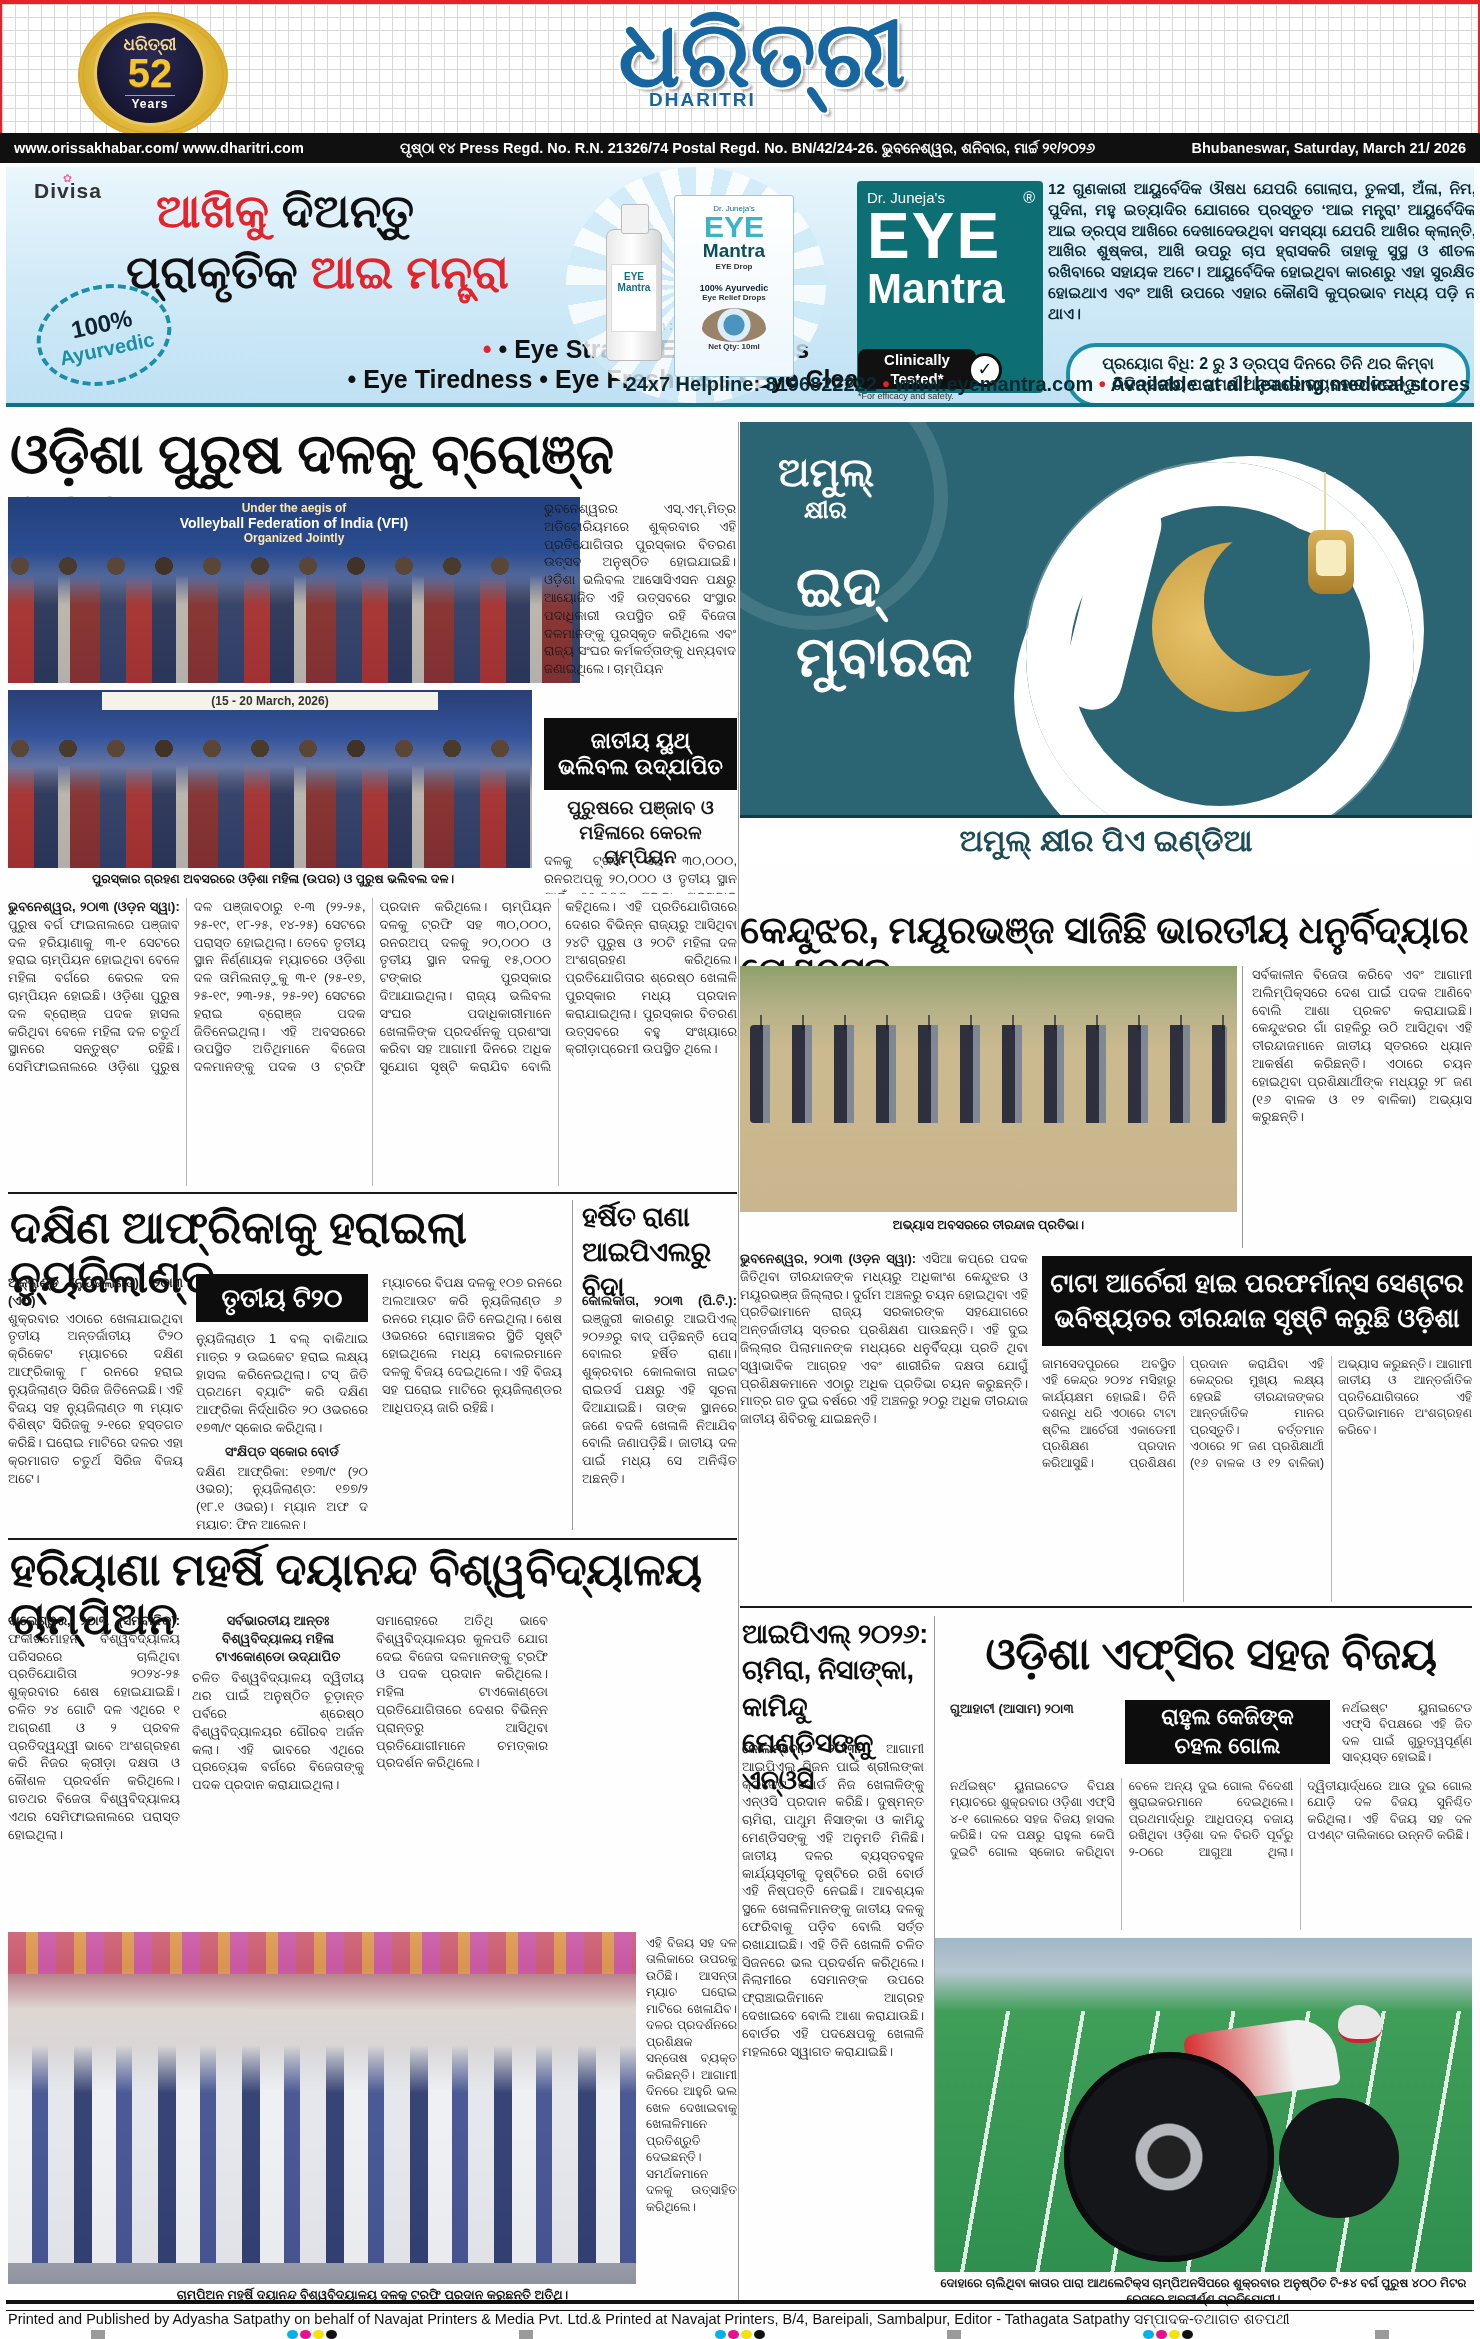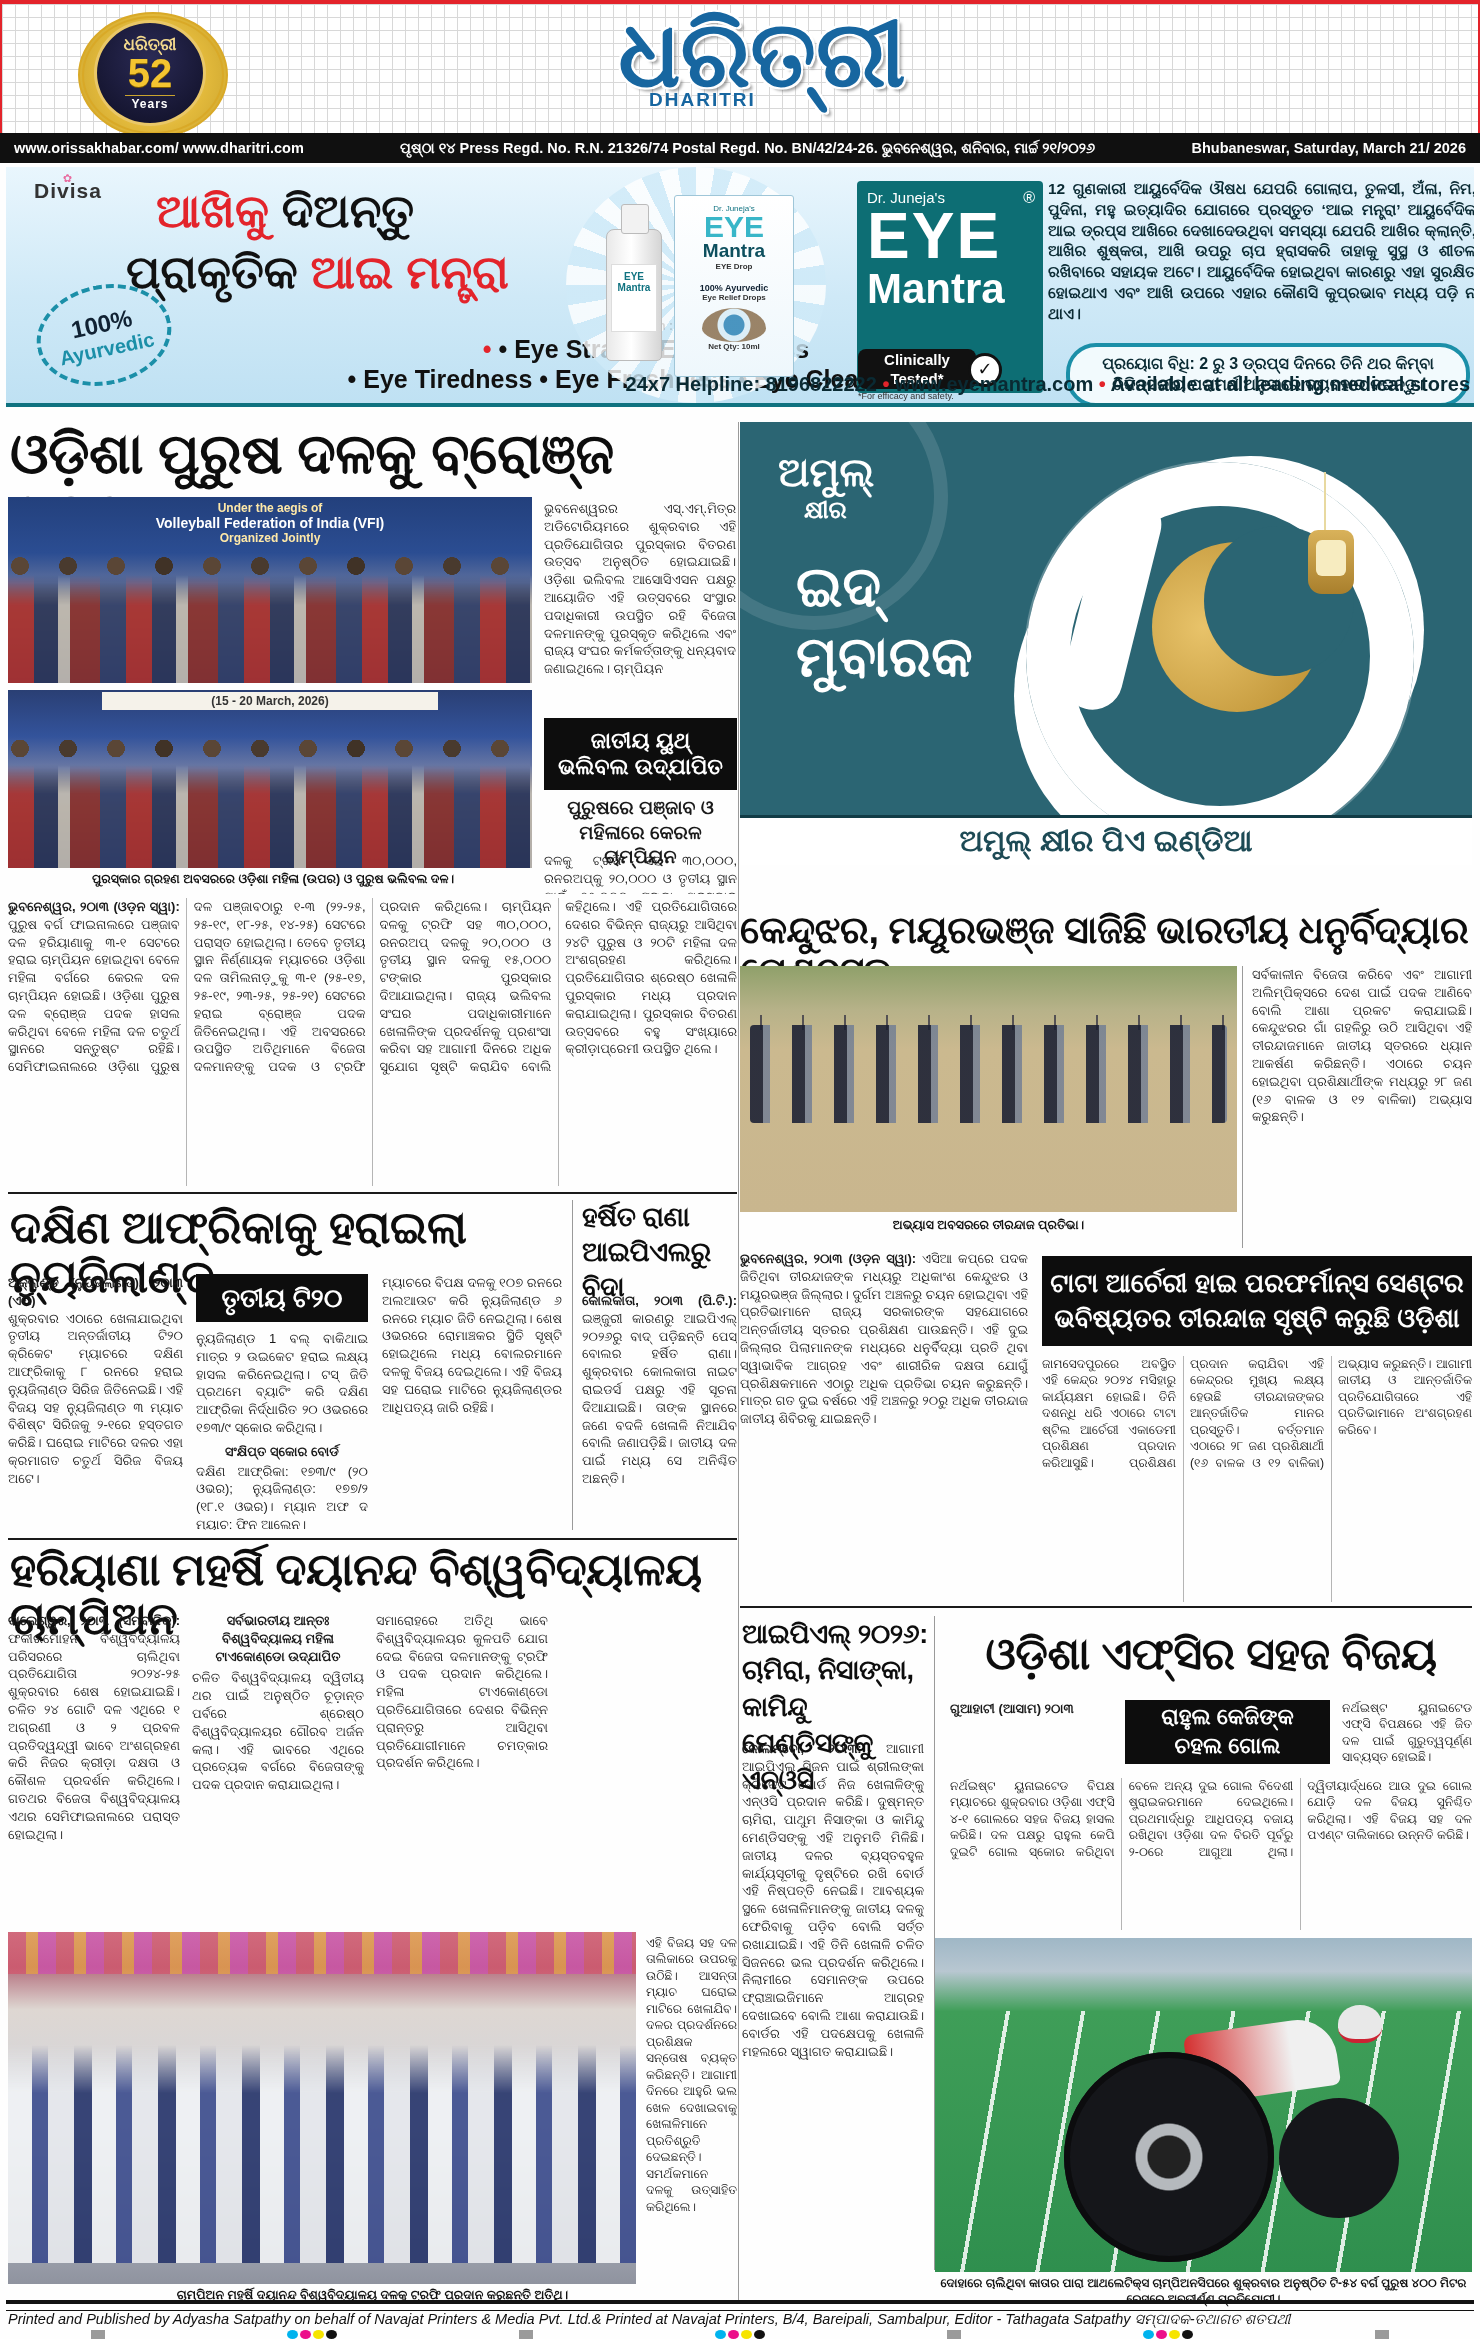--- a/index.html
+++ b/index.html
@@ -89,7 +89,7 @@
   .cols4{column-count:4;column-gap:14px;column-rule:1px solid #b5b5b5;}
   
   .photo{overflow:hidden;background:#888;}
-  .ph-vb1{background:linear-gradient(180deg,#23407c 0%,#2b4d92 30%,#5d6f9c 46%,#7a6a58 62%,#403a4a 100%);}
+  .ph-vb1{background:linear-gradient(180deg,#23407c 0%,#2b4d92 30%,#5d6f9c 46%,#7a6a58 62%,#403a4a 100%);padding-left:48px;}
   .ph-vb1 .banner{position:absolute;left:8%;top:2%;width:84%;text-align:center;color:#ffe9a8;font-size:12px;font-weight:bold;}
   .ph-vb1 .banner .b2{color:#fff;font-size:14px;}
   .ph-people{position:absolute;left:0;bottom:0;width:100%;height:58%;

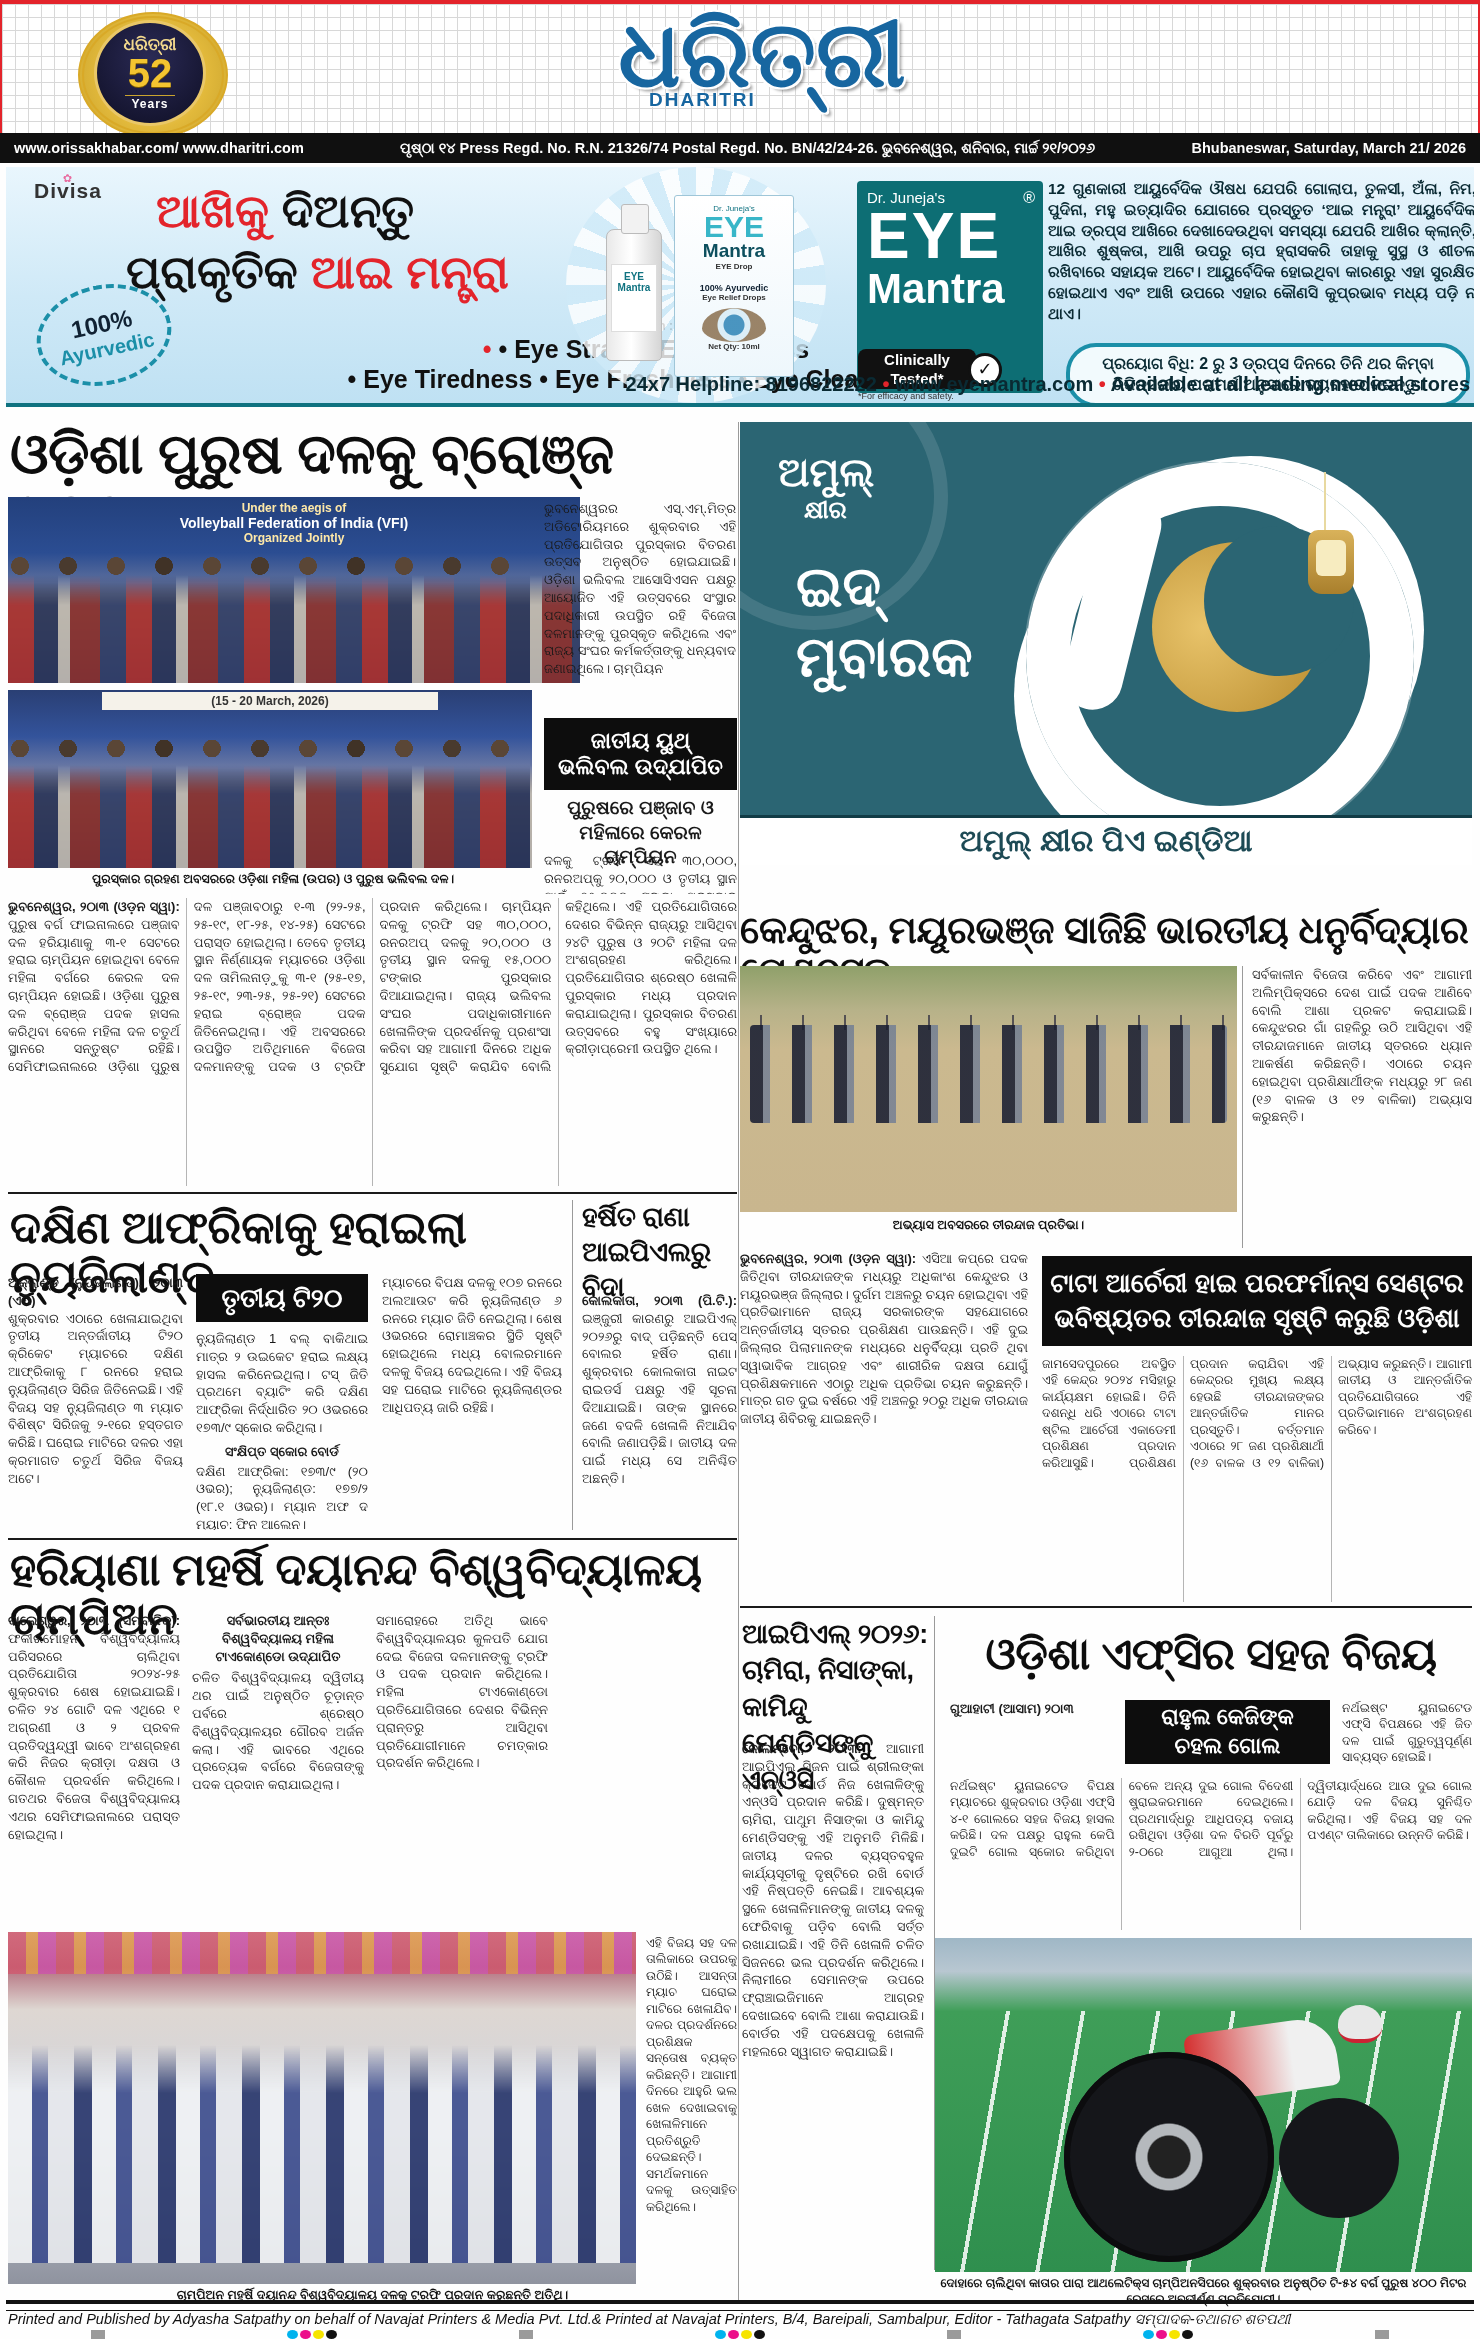--- a/index.html
+++ b/index.html
@@ -143,7 +143,7 @@
     display:flex;align-items:center;justify-content:center;font-size:30px;font-weight:800;color:#1d4a55;}
   
   #footrule{left:6px;top:2300px;width:1468px;height:6px;border-top:4px solid #111;border-bottom:1px solid #111;}
-  #footer{left:8px;top:2311px;width:1464px;font-size:14.5px;color:#111;font-style:italic;}
+  #footer{left:8px;top:2311px;width:1464px;font-size:14.5px;color:#111;}
   .regmarks{left:0;top:2330px;width:1480px;height:9px;display:flex;justify-content:space-around;align-items:center;}
   .regmarks .sq{width:14px;height:9px;background:#9a9a9a;}
   .regmarks .dots{display:flex;gap:2px;}

